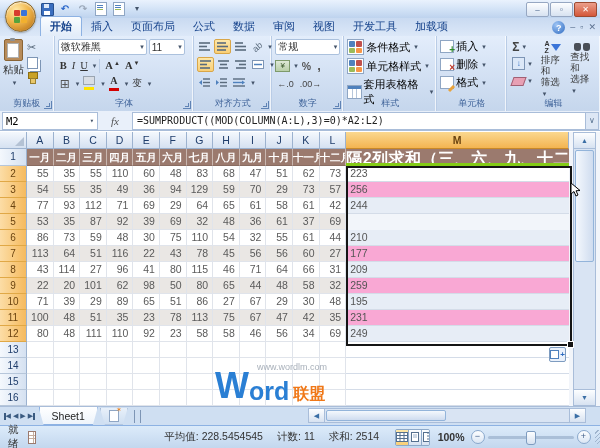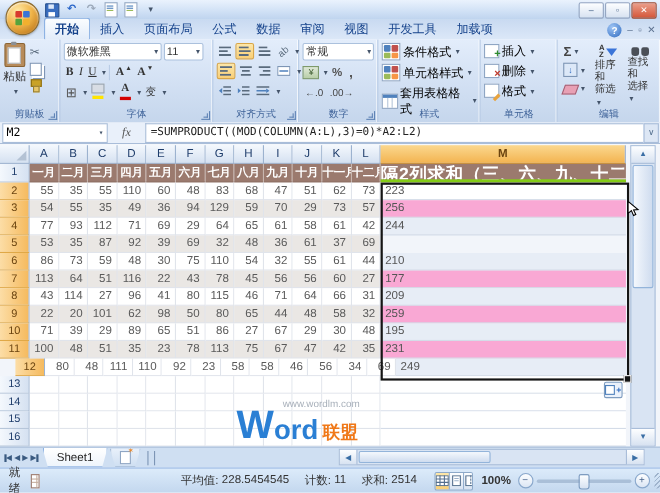--- a/index.html
+++ b/index.html
@@ -742,7 +742,7 @@
         <div class="c band" style="line-height: 15px;">35</div>
         <div class="cm mb1" style="line-height: 15px;">231</div>
       </div>
-      <div class="row" style="height: 16px; padding-left: 14px;">
+      <div class="row" style="height: 16px;">
         <div class="rowhead sel" style="line-height: 15px;">12</div>
         <div class="c" style="line-height: 15px;">80</div>
         <div class="c" style="line-height: 15px;">48</div>

